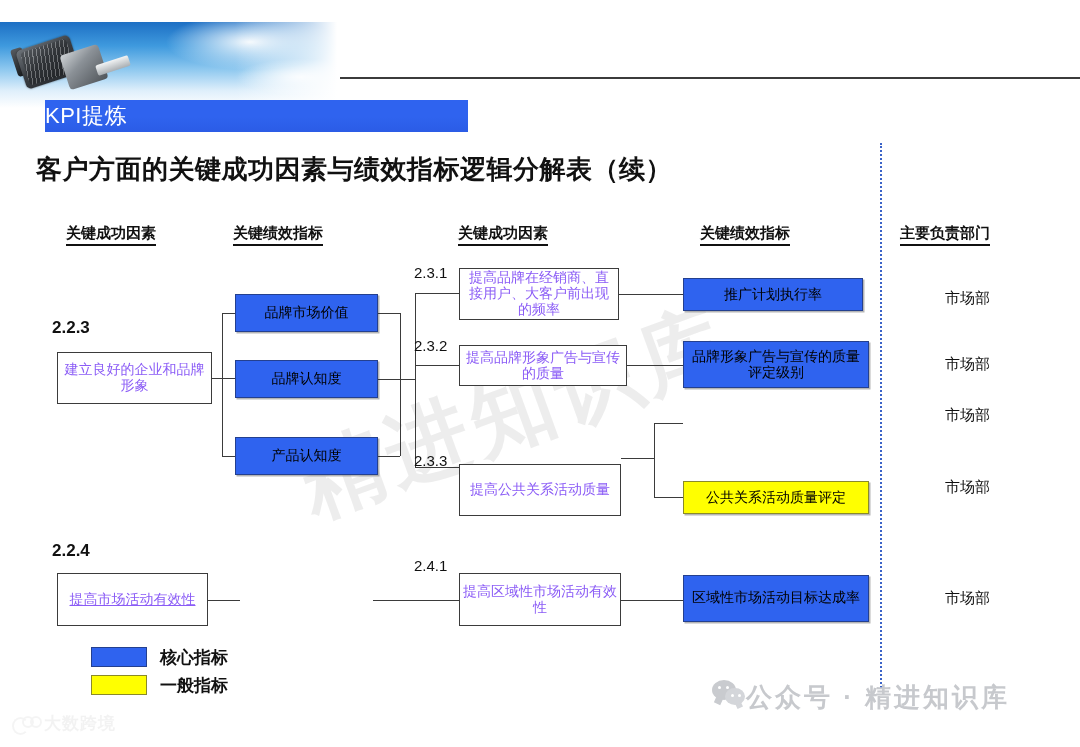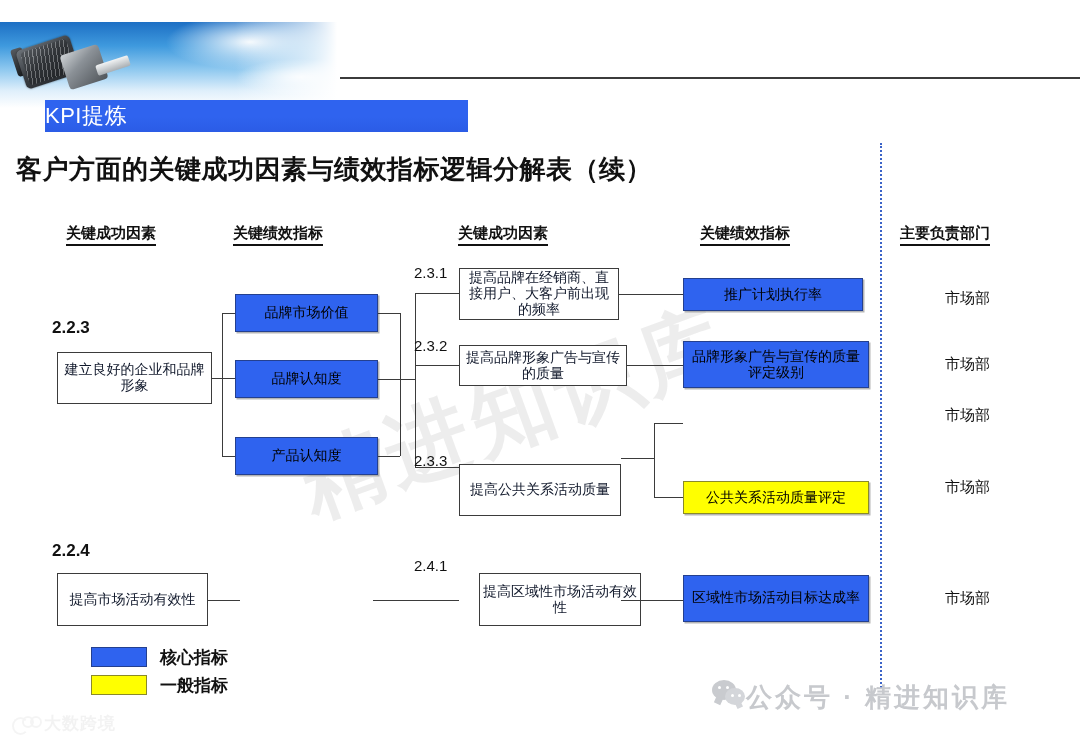--- a/index.html
+++ b/index.html
@@ -68,7 +68,7 @@
 
   
   .page-title{
-    position:absolute;left:16px;top:152px;
+    position:absolute;left:36px;top:152px;
     font-size:26px;font-weight:bold;color:#111;letter-spacing:.5px;
     white-space:nowrap;
   }

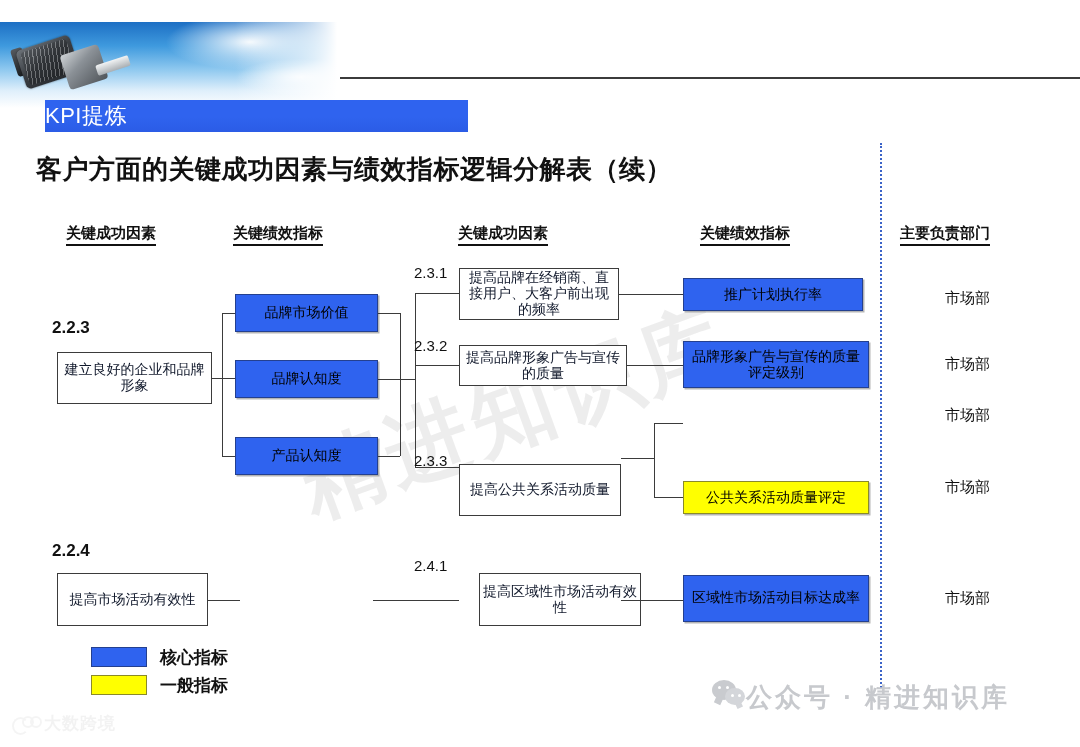--- a/index.html
+++ b/index.html
@@ -89,7 +89,7 @@
   .box{
     position:absolute;box-sizing:border-box;
     display:flex;align-items:center;justify-content:center;text-align:center;
-    font-size:14px;line-height:1.12;color:#0f172a;
+    font-size:14px;line-height:1.12;color:#8b5cf6;
   }
   .box.white{background:#ffffff;border:1px solid #3b3b3b;}
   .box.blue{

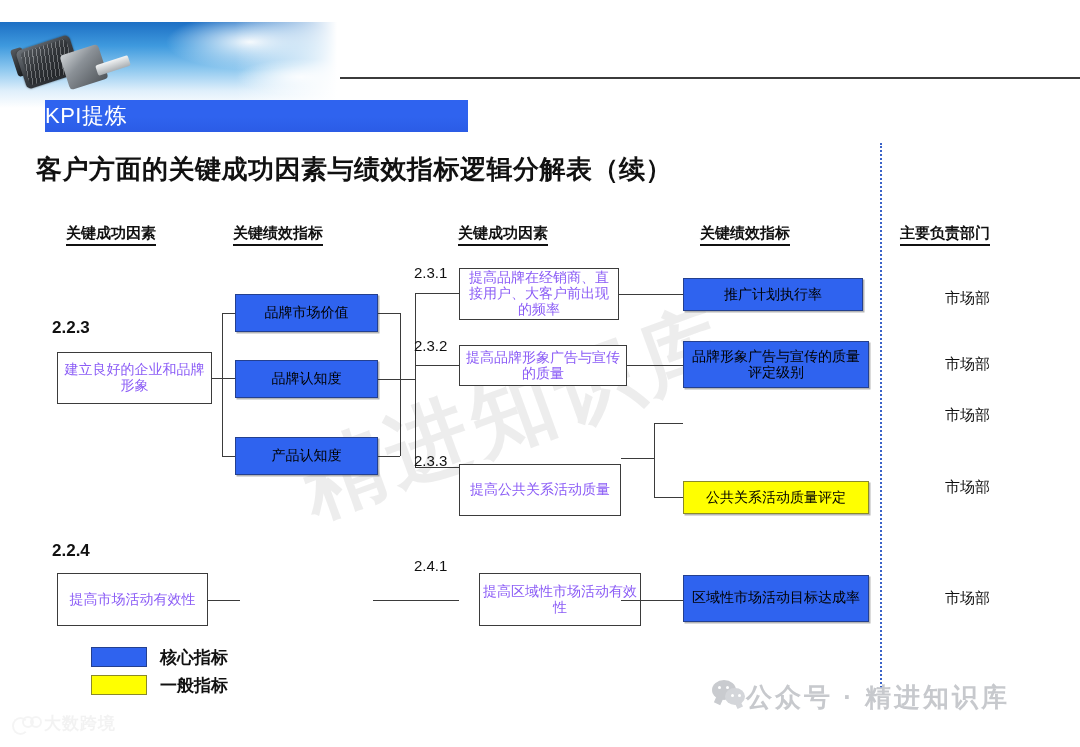--- a/index.html
+++ b/index.html
@@ -276,7 +276,7 @@
   <div class="code" style="left:945px; top:478px;">市场部</div>
 
   <div class="code big" style="left:52px; top:541px;">2.2.4</div>
-  <div class="box white" style="left:57px; top:573px; width:151px; height:53px;">
+  <div class="box white" style="left:57px; top:573px; width:151px; height:53px;text-decoration:underline;">
     <span class="t">提高市场活动有效性</span>
   </div>
   <div class="ln h" style="left:208px; top:600px; width:32px;"></div>

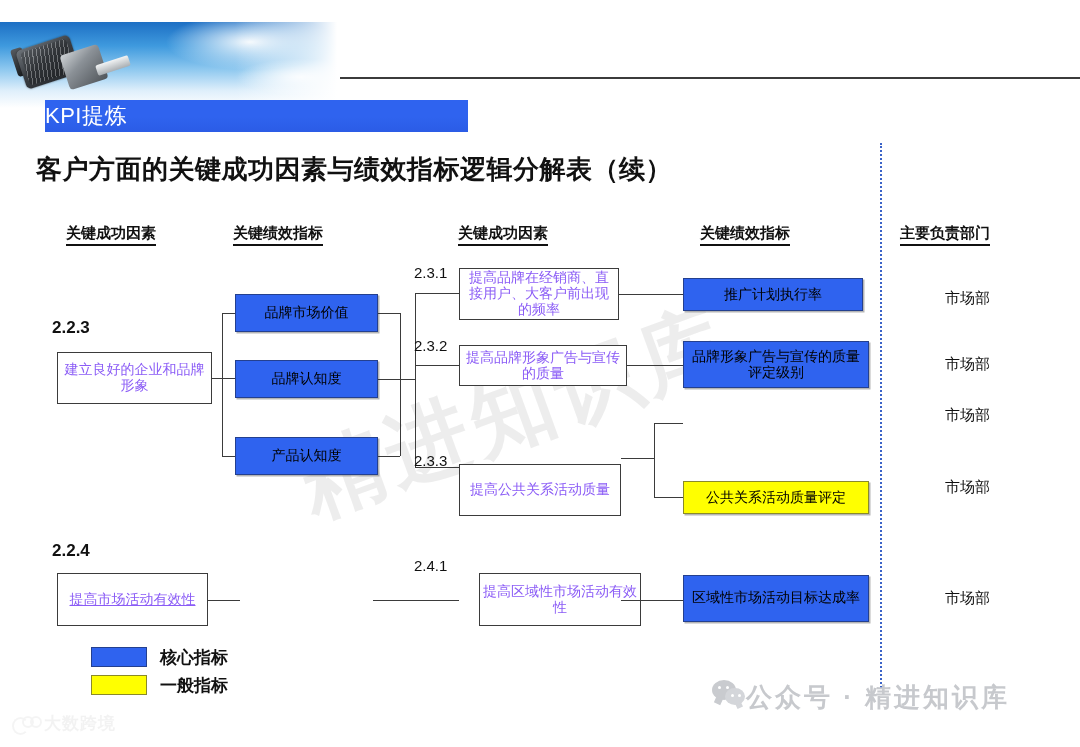--- a/index.html
+++ b/index.html
@@ -284,7 +284,7 @@
   <div class="ln h" style="left:373px; top:600px; width:86px;"></div>
 
   <div class="code" style="left:414px; top:557px;">2.4.1</div>
-  <div class="box white" style="left:459px; top:573px; width:162px; height:53px;margin-left:20px;">
+  <div class="box white" style="left:459px; top:573px; width:162px; height:53px;">
     <span class="t">提高区域性市场活动有效性</span>
   </div>
   <div class="ln h" style="left:621px; top:600px; width:62px;"></div>

